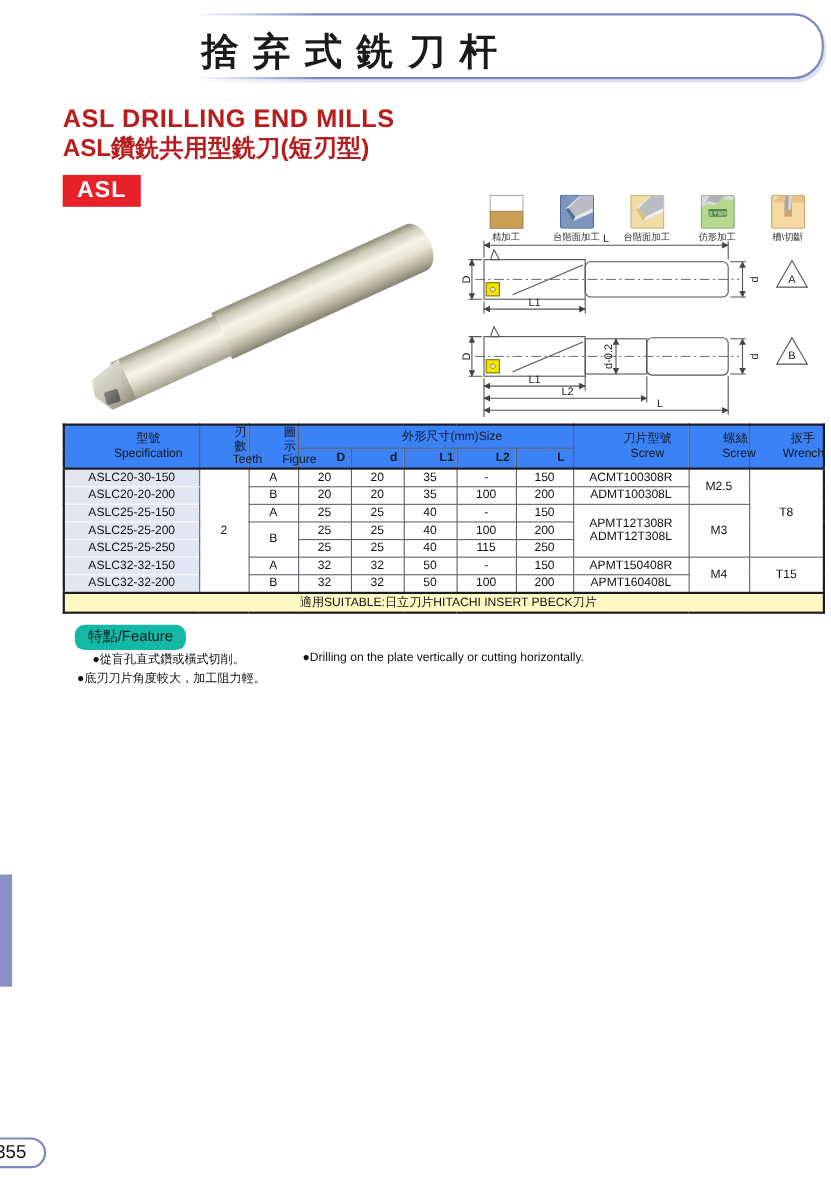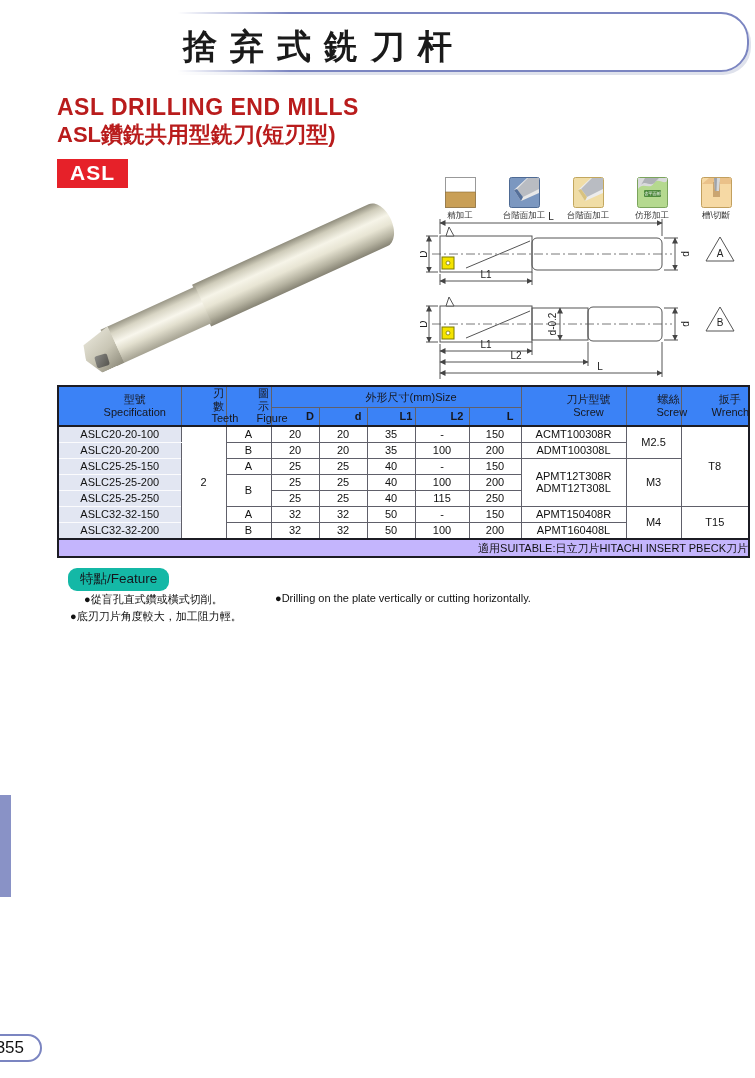--- a/index.html
+++ b/index.html
@@ -312,7 +312,7 @@
       </thead>
       <tbody>
         <tr>
-          <td class="spec-cell">ASLC20-20-100</td>
+          <td class="spec-cell">ASLC20-30-150</td>
           <td rowspan="7">2</td>
           <td>A</td>
           <td>20</td>

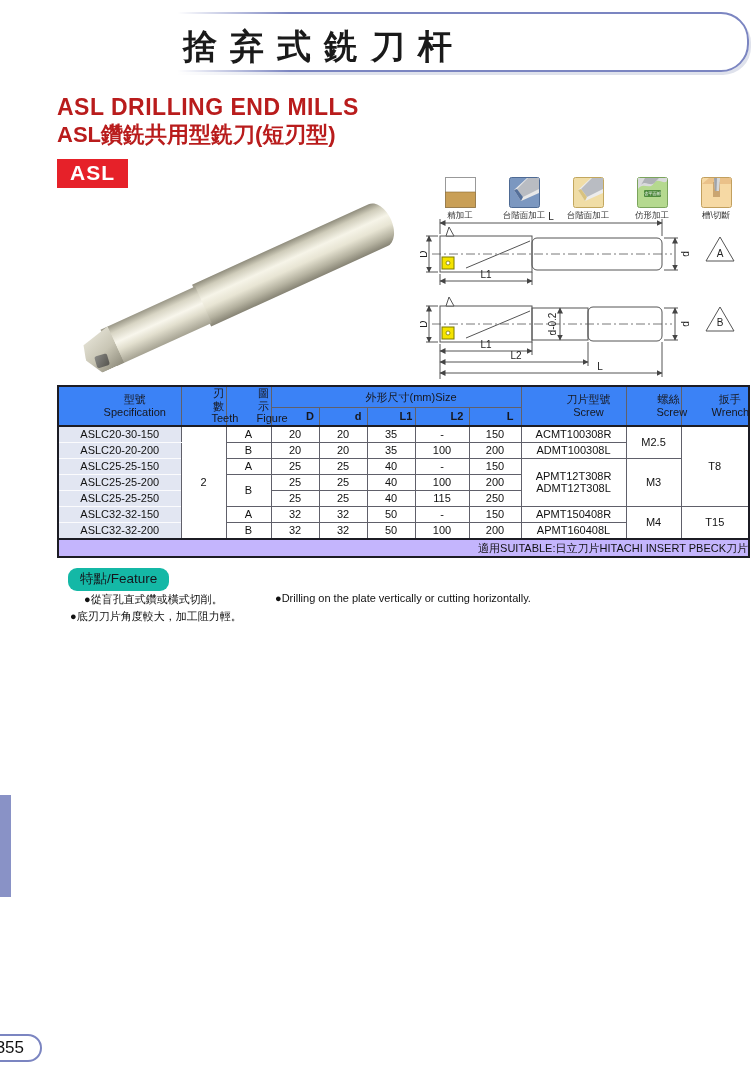--- a/index.html
+++ b/index.html
@@ -73,7 +73,7 @@
   table.spec td.spec-cell { background:#e2e6f2; border-top-color:#fbfbfd; border-bottom-color:#fbfbfd; }
   table.spec .th2line { display:block; }
   table.spec td.suitable {
-    background:#c4b5fd; text-align:right; padding-left:8px; height:16px;
+    background:#fef9c3; text-align:center; padding-left:8px; height:16px;
     border-top:2px solid #1c1c24; font-size:11px;
   }
   .col-spec{width:123px}.col-teeth{width:45px}.col-fig{width:45px}

